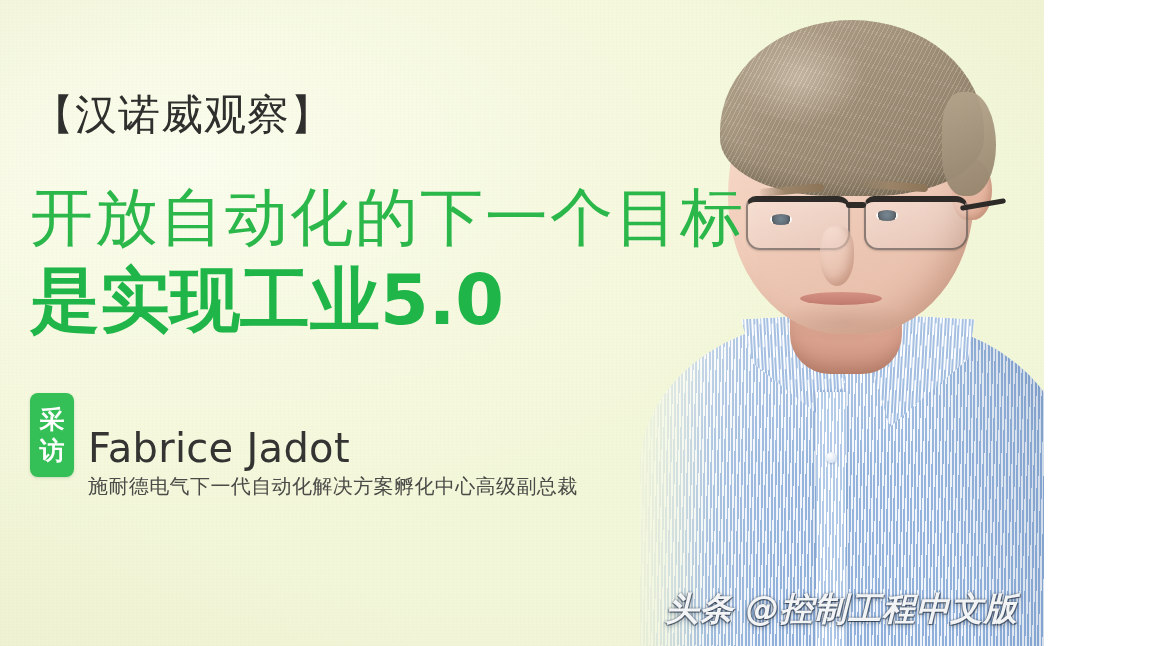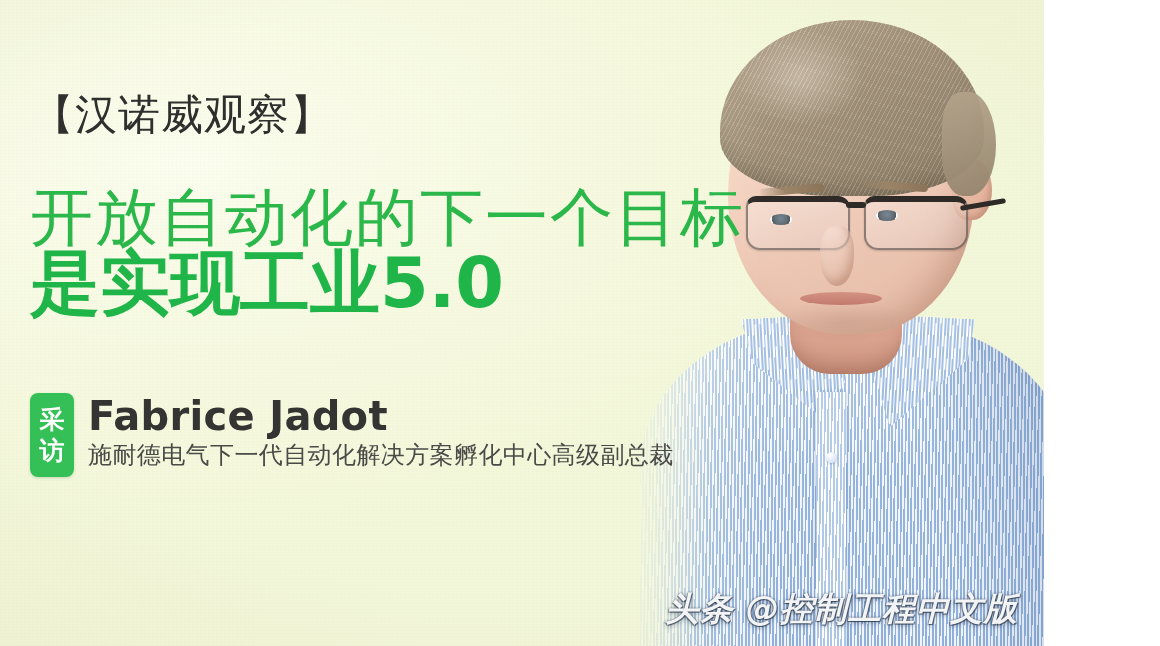--- a/index.html
+++ b/index.html
@@ -295,7 +295,7 @@
   .headline-2 {
     position: absolute;
     left: 30px;
-    top: 248px;
+    top: 265px;
     font-family: "DejaVu Sans", "Liberation Sans", sans-serif;
     font-size: 70px;
     line-height: 1;

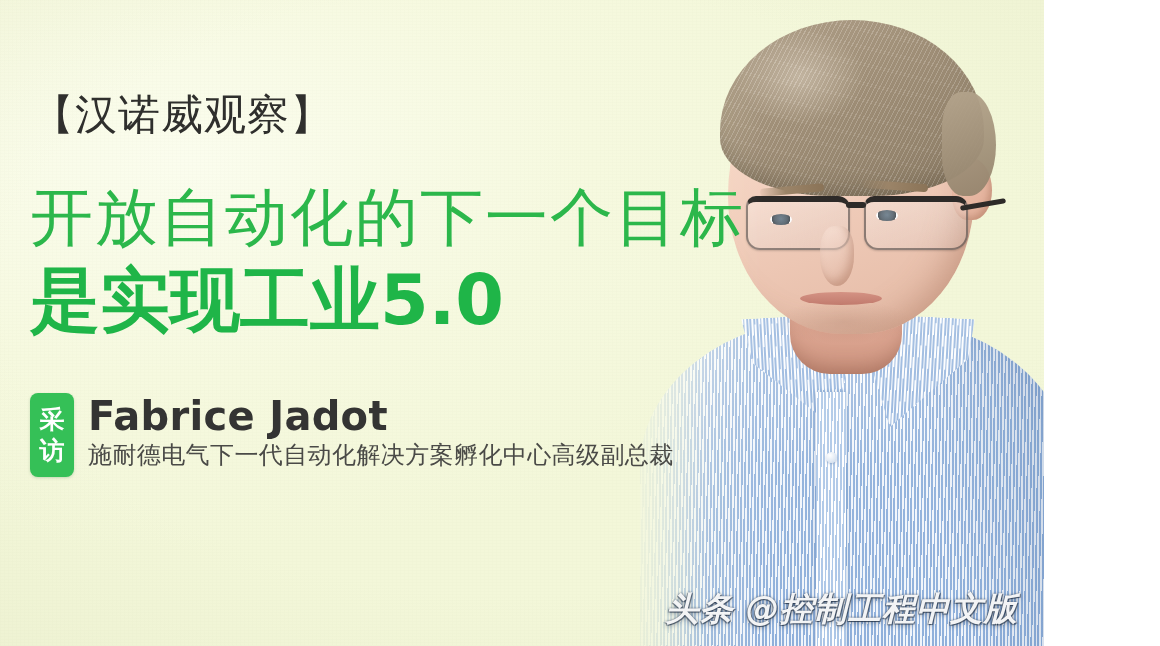--- a/index.html
+++ b/index.html
@@ -337,11 +337,12 @@
   .person-name {
     font-family: "DejaVu Sans", "Liberation Sans", sans-serif;
     font-size: 40px;
-    font-weight: 700;
+    font-weight: 400;
     color: #343433;
     line-height: 1.05;
     letter-spacing: .3px;
     white-space: nowrap;
+    margin-top: 32px;
   }
   .person-title {
     margin-top: 6px;

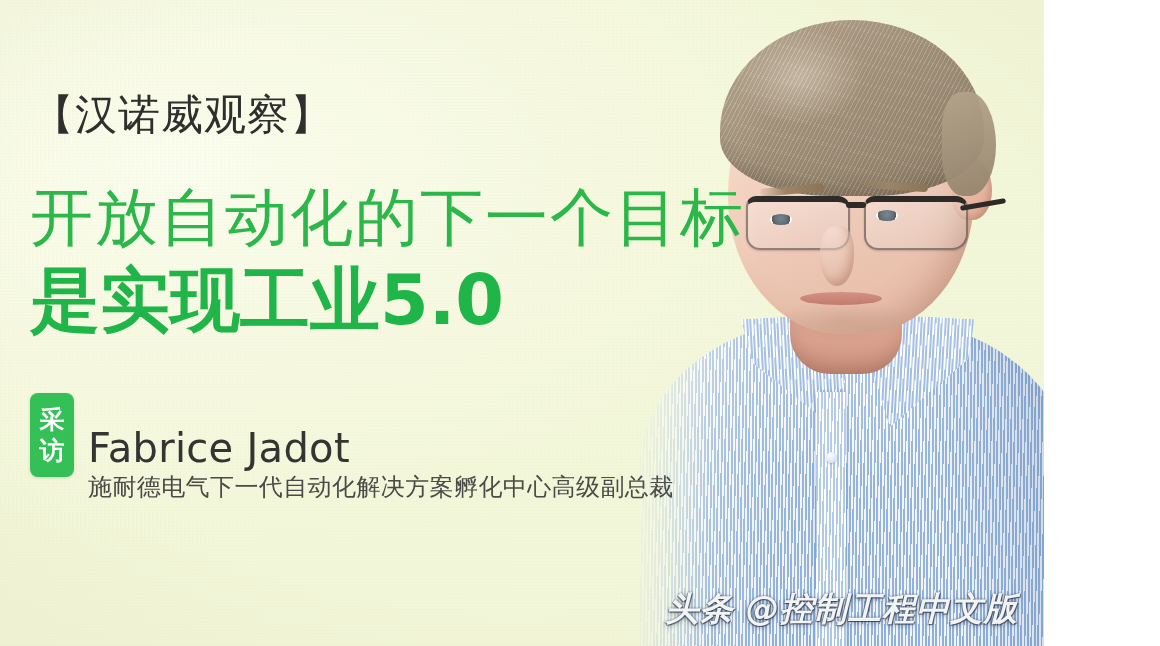--- a/index.html
+++ b/index.html
@@ -346,8 +346,8 @@
   }
   .person-title {
     margin-top: 6px;
-    font-family: Liberation Mono, monospace;
-    font-size: 24px;
+    font-family: Liberation Sans, sans-serif;
+    font-size: 20px;
     font-weight: 400;
     color: #4a4a47;
     letter-spacing: .4px;

